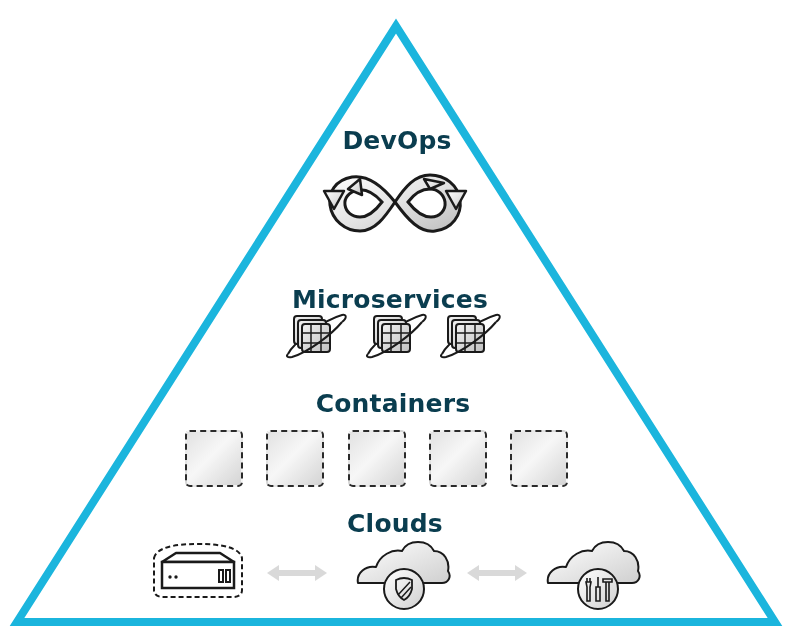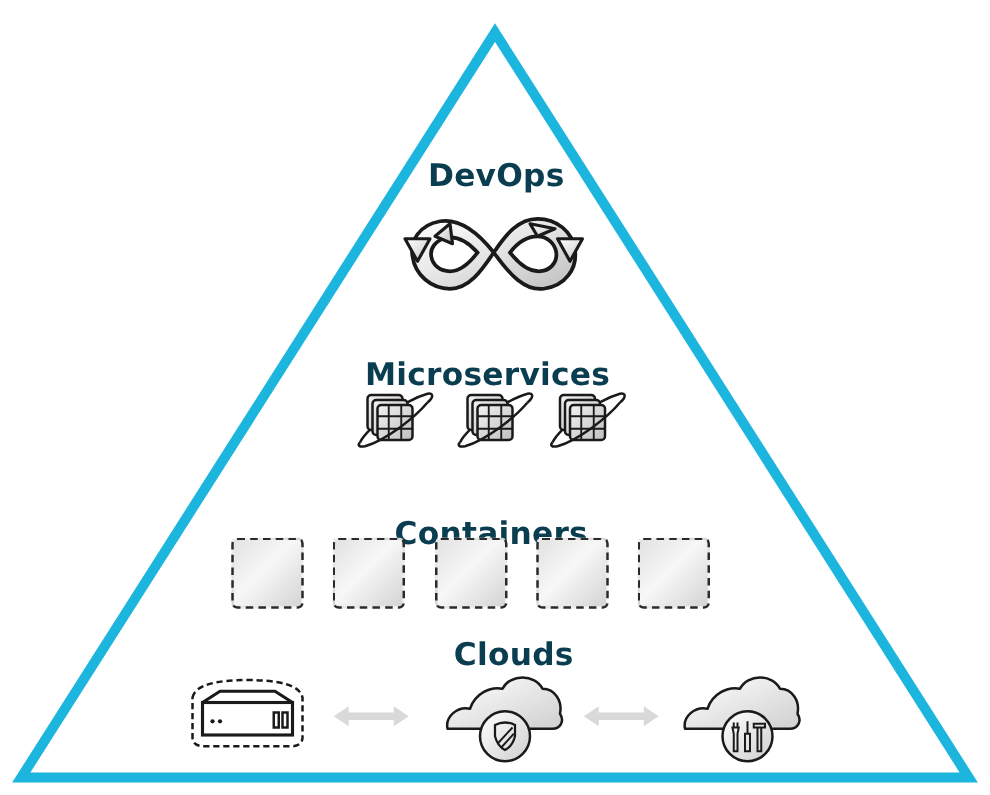--- a/index.html
+++ b/index.html
@@ -90,7 +90,7 @@
     <path d="M58,10 C48,22 25,40 8,45 C3,46 2,44 4,42" fill="none" stroke="#1a1a1a" stroke-width="2"></path>
   </svg>
 
-  <div class="label" style="left:393px; top:391px;margin-top:23px;">Containers</div>
+  <div class="label" style="left:393px; top:391px;">Containers</div>
   <div class="box" style="left:185px; top:430px;"></div>
   <div class="box" style="left:266px; top:430px;"></div>
   <div class="box" style="left:348px; top:430px;"></div>

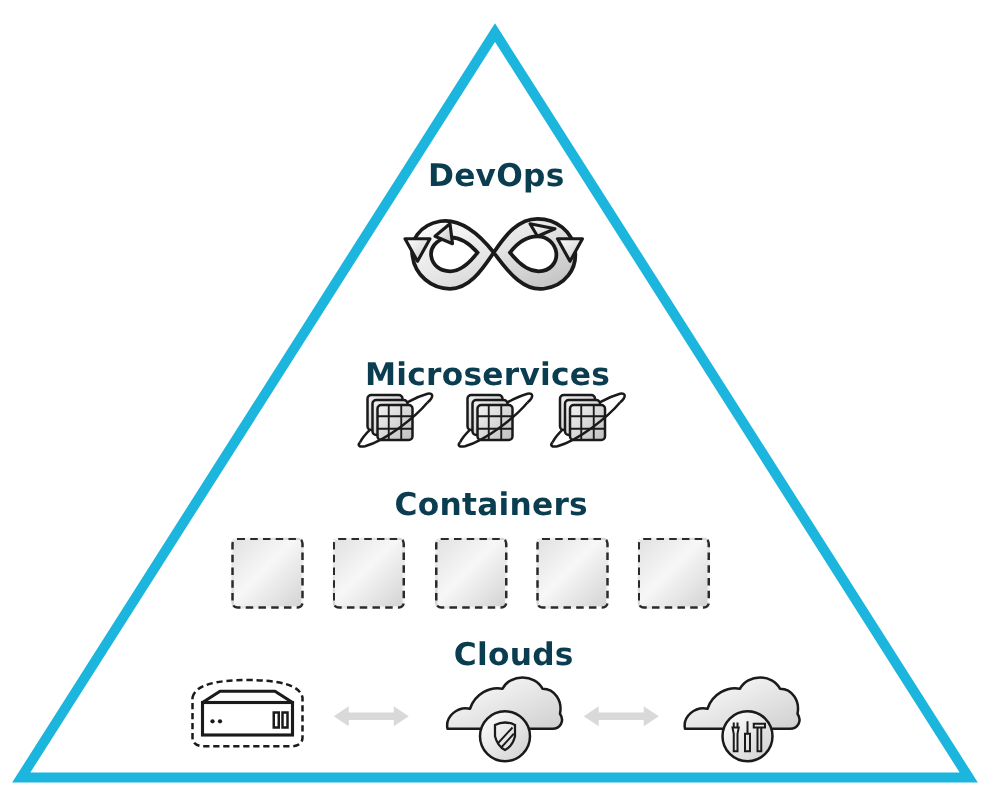--- a/index.html
+++ b/index.html
@@ -97,7 +97,7 @@
   <div class="box" style="left:429px; top:430px;"></div>
   <div class="box" style="left:510px; top:430px;"></div>
 
-  <div class="label" style="left:395px; top:511px;margin-left:16px;">Clouds</div>
+  <div class="label" style="left:395px; top:511px;">Clouds</div>
 
   <svg class="icon" width="100" height="60" style="left:148px; top:540px;" viewBox="0 0 100 60">
     <path d="M6,18 C8,8 25,4 50,4 C75,4 92,8 94,18 L94,50 C94,55 90,57 85,57 L15,57 C10,57 6,55 6,50 Z" fill="none" stroke="#1a1a1a" stroke-width="2" stroke-dasharray="5,3"></path>

